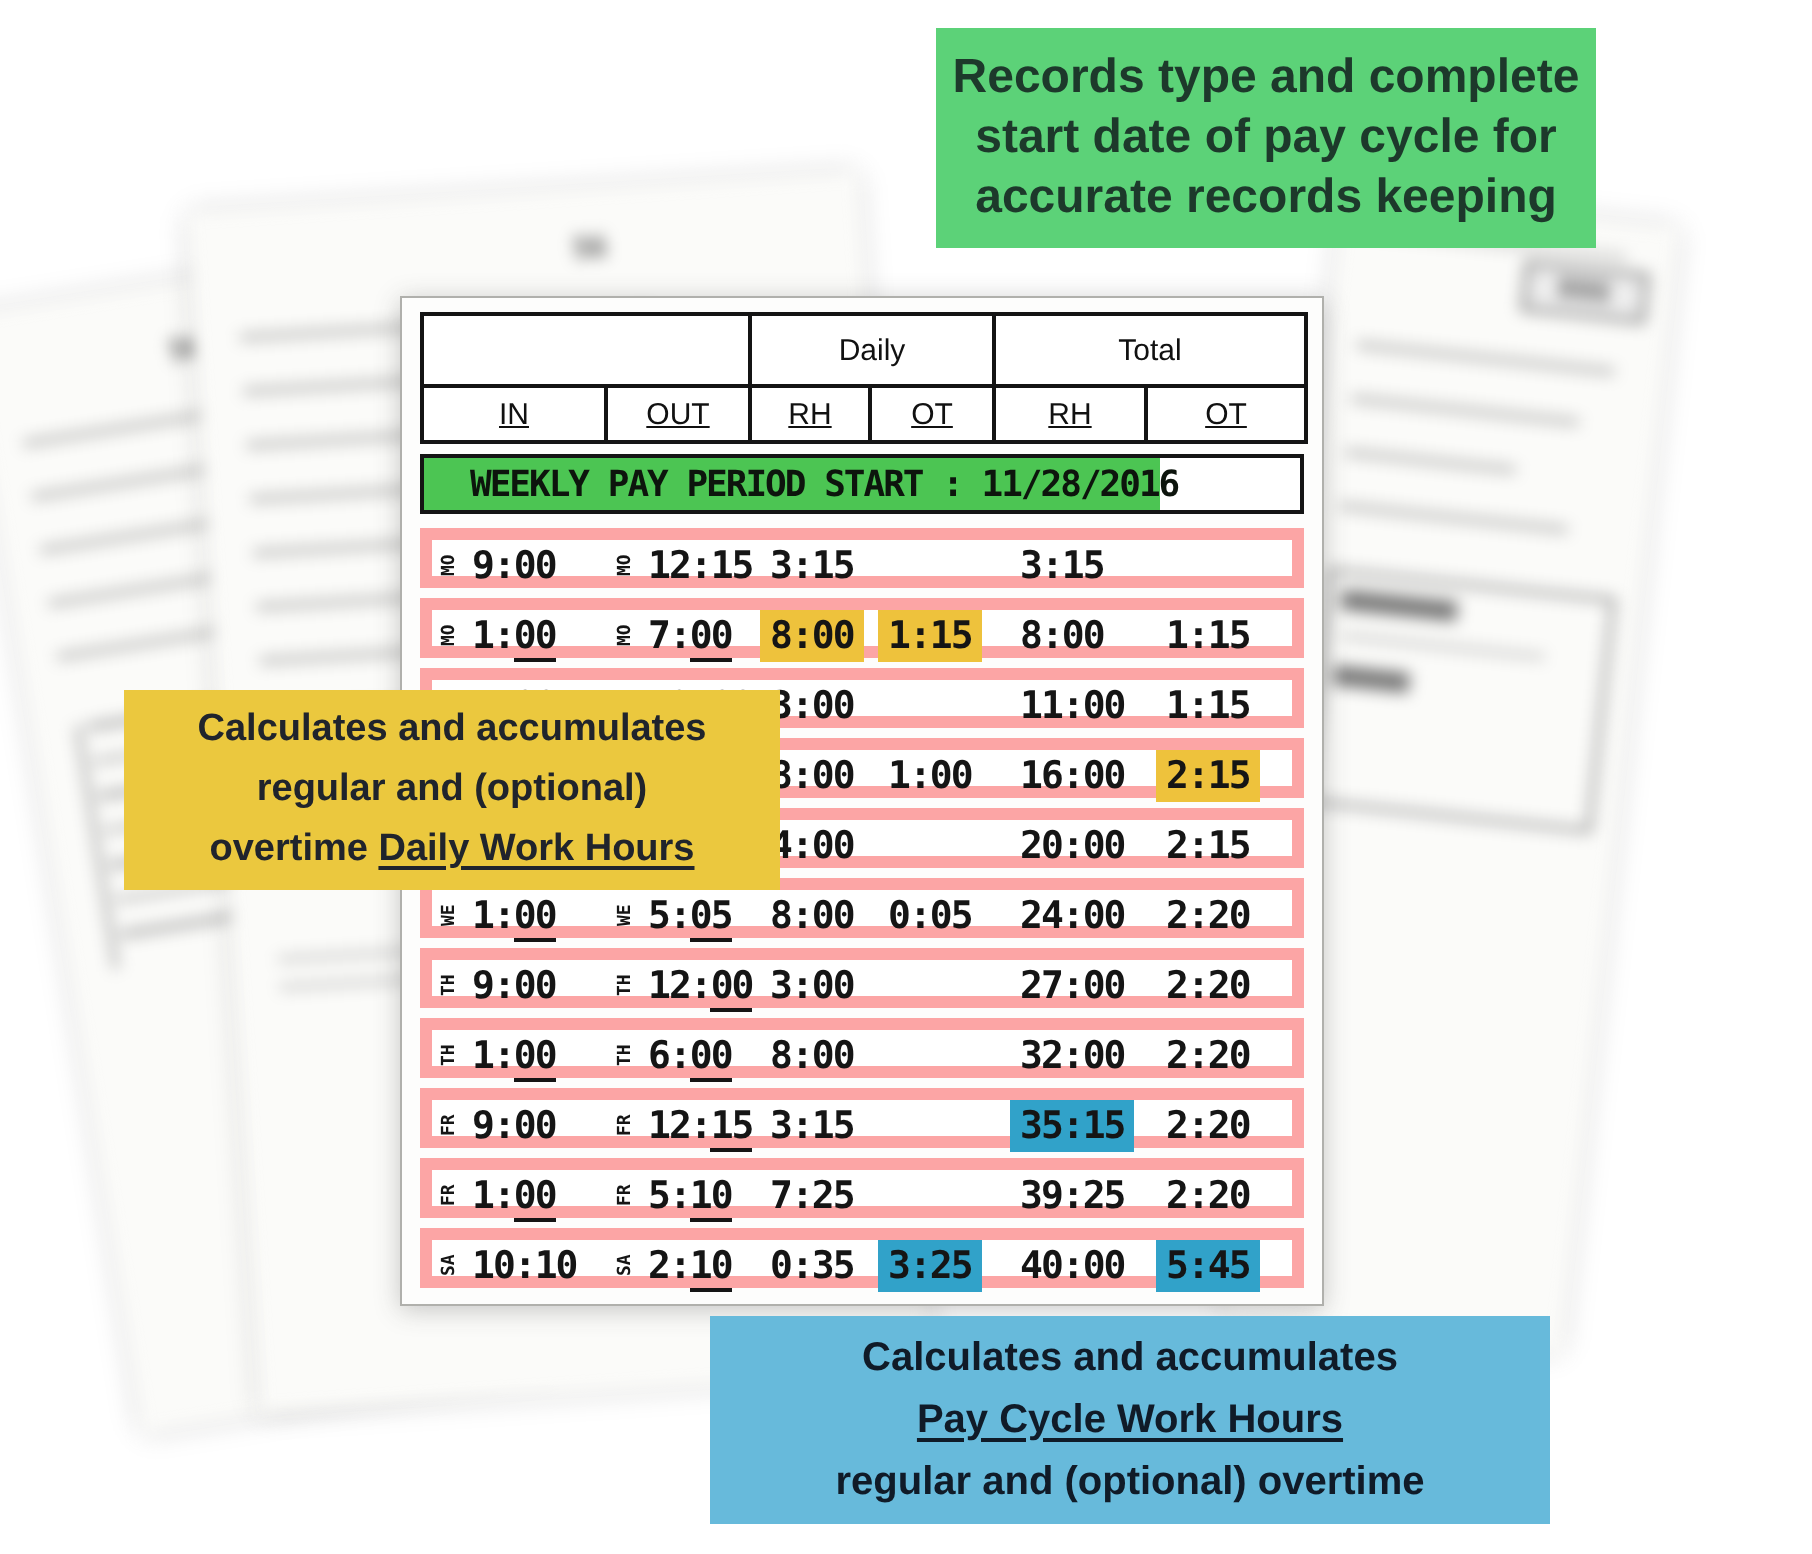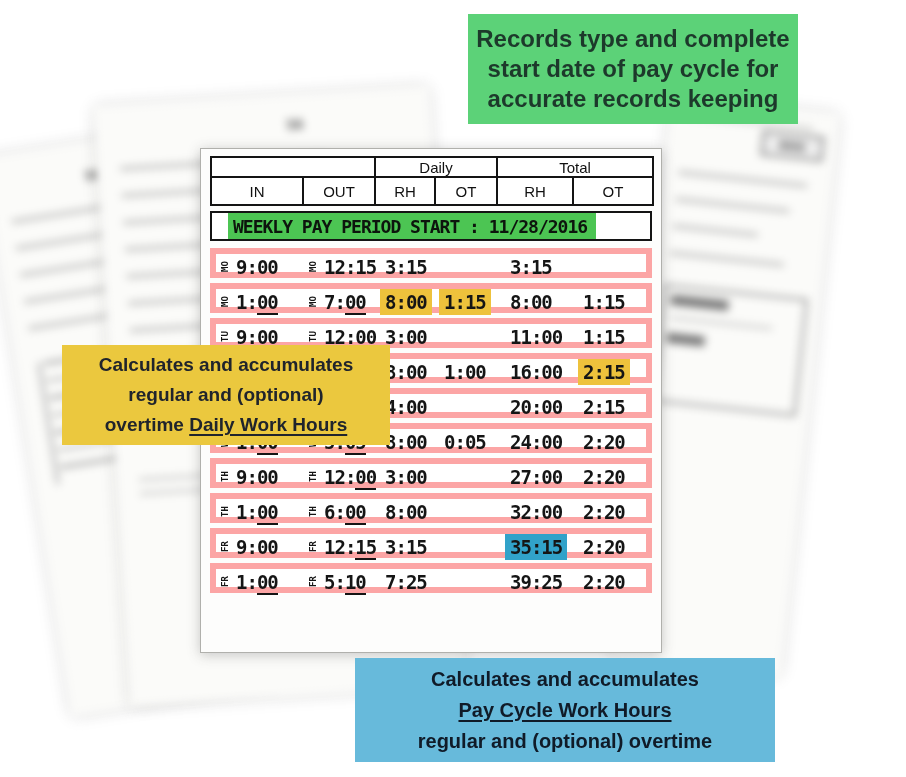--- a/index.html
+++ b/index.html
@@ -47,7 +47,7 @@
     border:2px solid #141414; text-align:center; color:#111;
     font:400 15px "Liberation Sans", sans-serif; background:#fff;
   }
-  tr.hrow1 td { height:20px; }
+  tr.hrow1 td { height:36px; }
   tr.hrow2 td { height:28px; }
 
   .banner { height:30px; border:2px solid #141414; margin:5px 0 7px; background:#fff; }

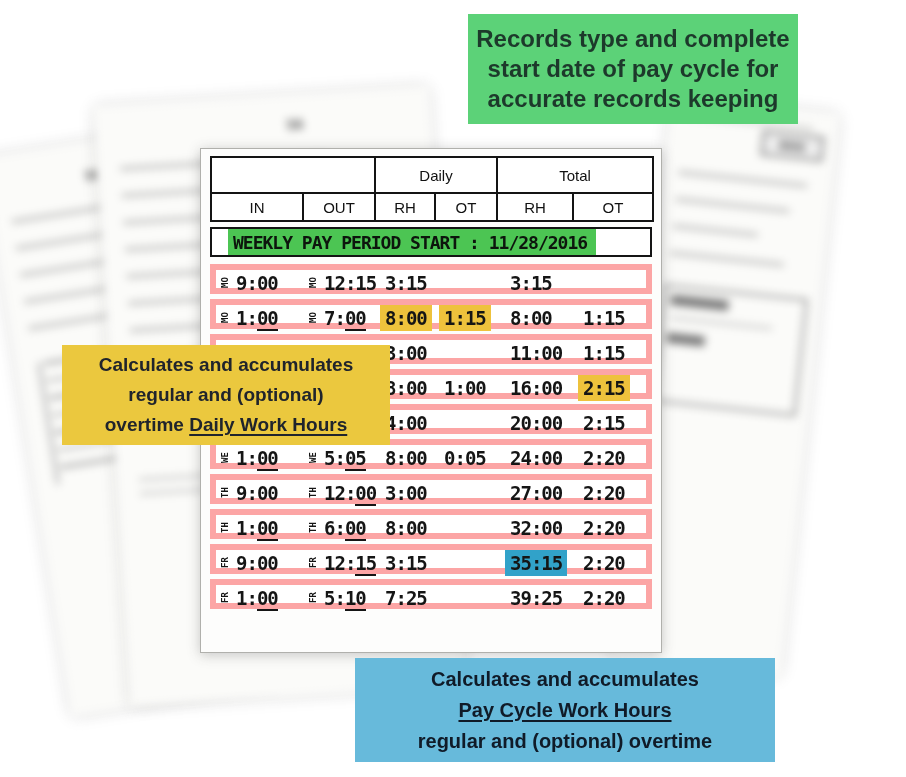--- a/index.html
+++ b/index.html
@@ -48,7 +48,7 @@
     font:400 15px "Liberation Sans", sans-serif; background:#fff;
   }
   tr.hrow1 td { height:36px; }
-  tr.hrow2 td { height:28px; }
+  tr.hrow2 td { height:28px;text-decoration:underline; }
 
   .banner { height:30px; border:2px solid #141414; margin:5px 0 7px; background:#fff; }
   .banner-hl {

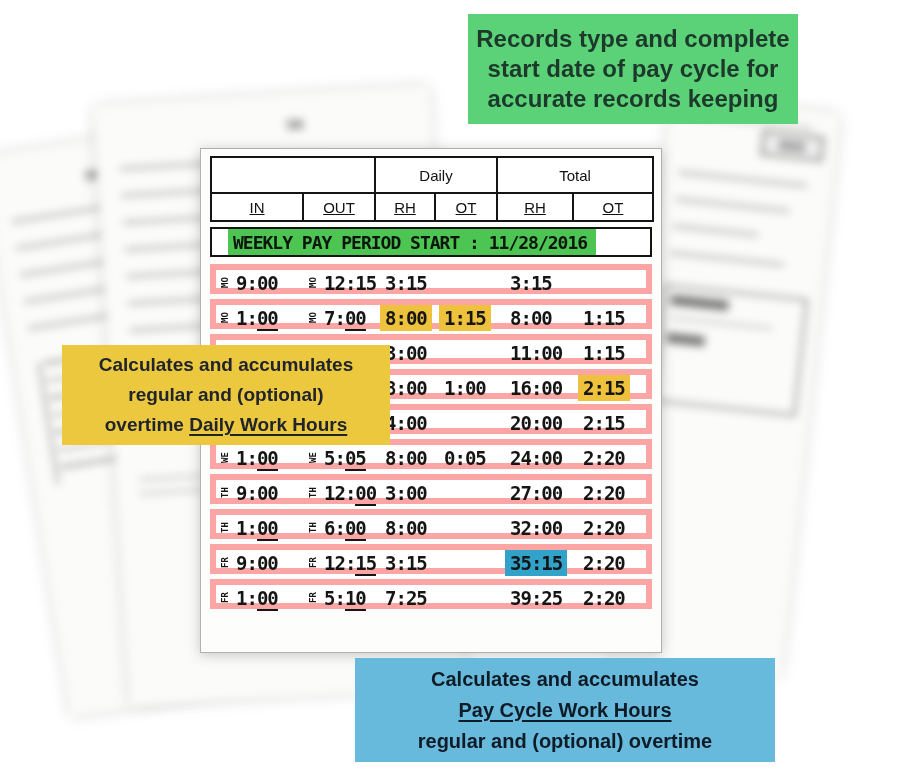--- a/index.html
+++ b/index.html
@@ -53,8 +53,8 @@
   .banner { height:30px; border:2px solid #141414; margin:5px 0 7px; background:#fff; }
   .banner-hl {
     display:flex; align-items:center; height:100%; width:84%;
-    background:var(--banner-green); color:#0d150d; padding-left:5px;
-    font:700 18px "DejaVu Sans Mono", monospace; letter-spacing:-1px; white-space:nowrap;margin-left:16px;
+    background:var(--banner-green); color:#0d150d; padding-left:23px;
+    font:700 18px "DejaVu Sans Mono", monospace; letter-spacing:-1px; white-space:nowrap;
   }
 
   .trow {

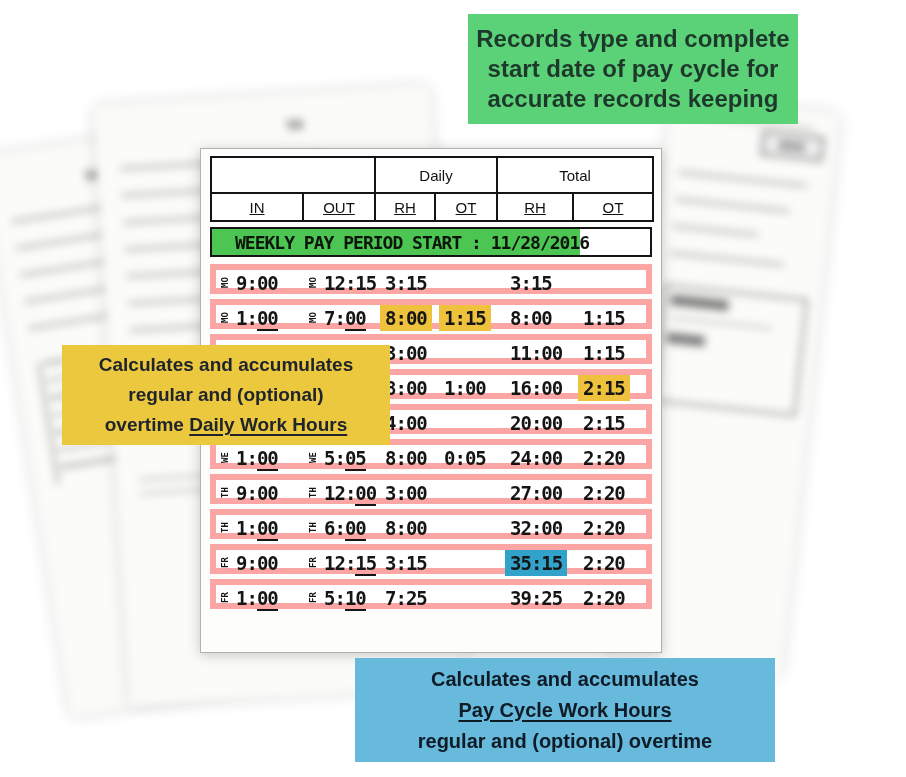--- a/index.html
+++ b/index.html
@@ -383,6 +383,28 @@
             <span class="tval">2:20</span>
           </div>
         </div>
+        <div class="trow">
+          <div class="tcell c-in">
+            <span class="day">SA</span>
+            <span class="tval">10:10</span>
+          </div>
+          <div class="tcell c-out">
+            <span class="day">SA</span>
+            <span class="tval">2:<span class="pmu">10</span></span>
+          </div>
+          <div class="tcell c-drh">
+            <span class="tval">0:35</span>
+          </div>
+          <div class="tcell c-dot">
+            <span class="tval hl-blue">3:25</span>
+          </div>
+          <div class="tcell c-trh">
+            <span class="tval">40:00</span>
+          </div>
+          <div class="tcell c-tot">
+            <span class="tval hl-blue">5:45</span>
+          </div>
+        </div>
       </div>
   </div>
 

